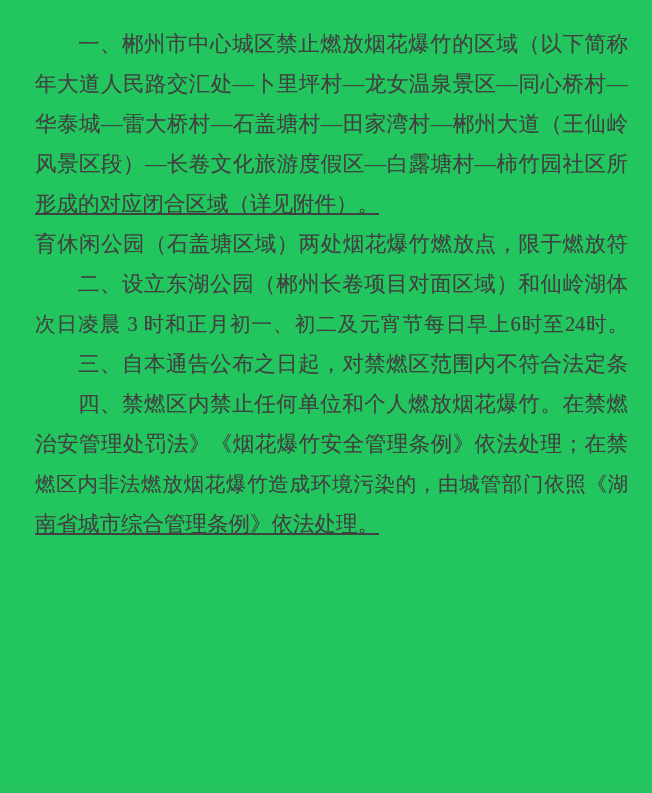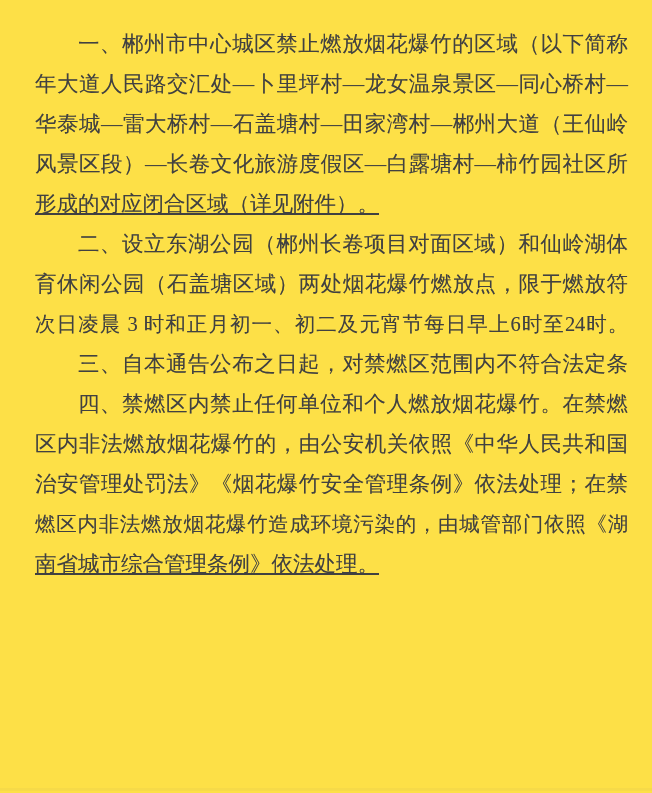--- a/index.html
+++ b/index.html
@@ -12,7 +12,7 @@
     box-sizing: border-box;
     width: 652px;
     height: 793px;
-    background: #fde047;
+    background: #22c55e;
     padding: 24px 24px 9px 35px;
     font-family: "Liberation Serif", "DejaVu Serif", serif;
     font-size: 21.5px;

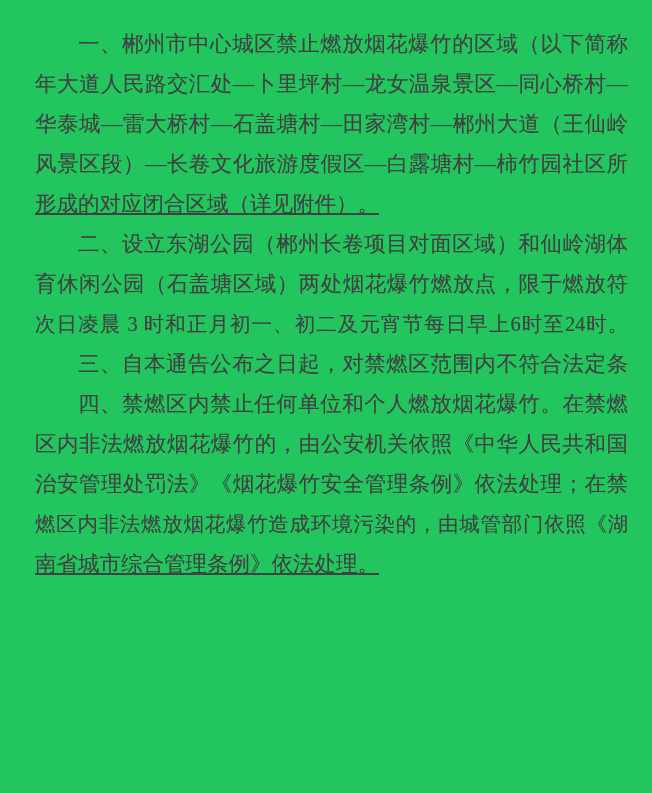--- a/index.html
+++ b/index.html
@@ -60,8 +60,8 @@
   <div class="line">华泰城—雷大桥村—石盖塘村—田家湾村—郴州大道（王仙岭</div>
   <div class="line">风景区段）—长卷文化旅游度假区—白露塘村—柿竹园社区所</div>
   <div class="line para-end">形成的对应闭合区域（详见附件）。</div>
+  <div class="line">育休闲公园（石盖塘区域）两处烟花爆竹燃放点，限于燃放符</div>
   <div class="line indent">二、设立东湖公园（郴州长卷项目对面区域）和仙岭湖体</div>
-  <div class="line">育休闲公园（石盖塘区域）两处烟花爆竹燃放点，限于燃放符</div>
   <div class="line tight">次日凌晨 3 时和正月初一、初二及元宵节每日早上6时至24时。</div>
   <div class="line indent">三、自本通告公布之日起，对禁燃区范围内不符合法定条</div>
   <div class="line indent">四、禁燃区内禁止任何单位和个人燃放烟花爆竹。在禁燃</div>

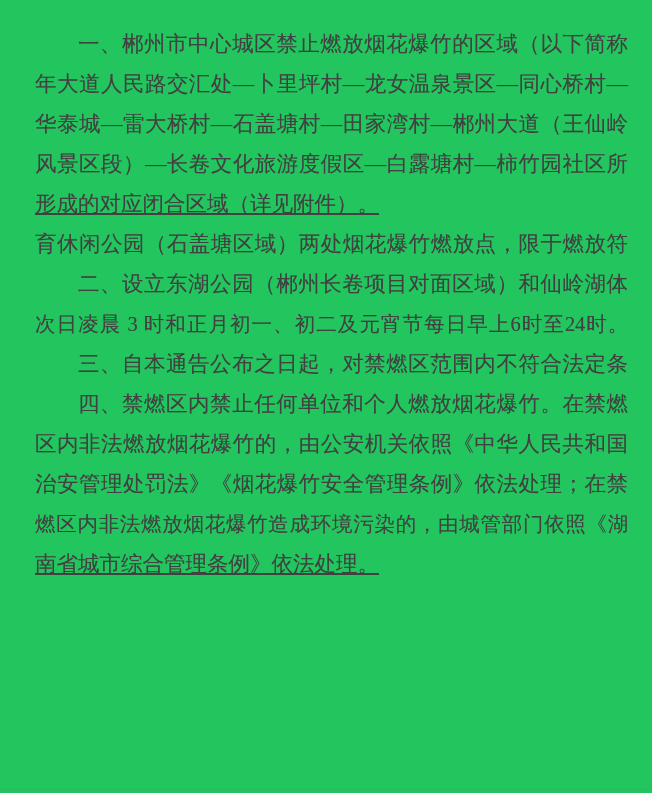--- a/index.html
+++ b/index.html
@@ -65,7 +65,6 @@
   <div class="line tight">次日凌晨 3 时和正月初一、初二及元宵节每日早上6时至24时。</div>
   <div class="line indent">三、自本通告公布之日起，对禁燃区范围内不符合法定条</div>
   <div class="line indent">四、禁燃区内禁止任何单位和个人燃放烟花爆竹。在禁燃</div>
-  <div class="line">区内非法燃放烟花爆竹的，由公安机关依照《中华人民共和国</div>
   <div class="line">治安管理处罚法》《烟花爆竹安全管理条例》依法处理；在禁</div>
   <div class="line tight">燃区内非法燃放烟花爆竹造成环境污染的，由城管部门依照《湖</div>
   <div class="line para-end">南省城市综合管理条例》依法处理。</div>

